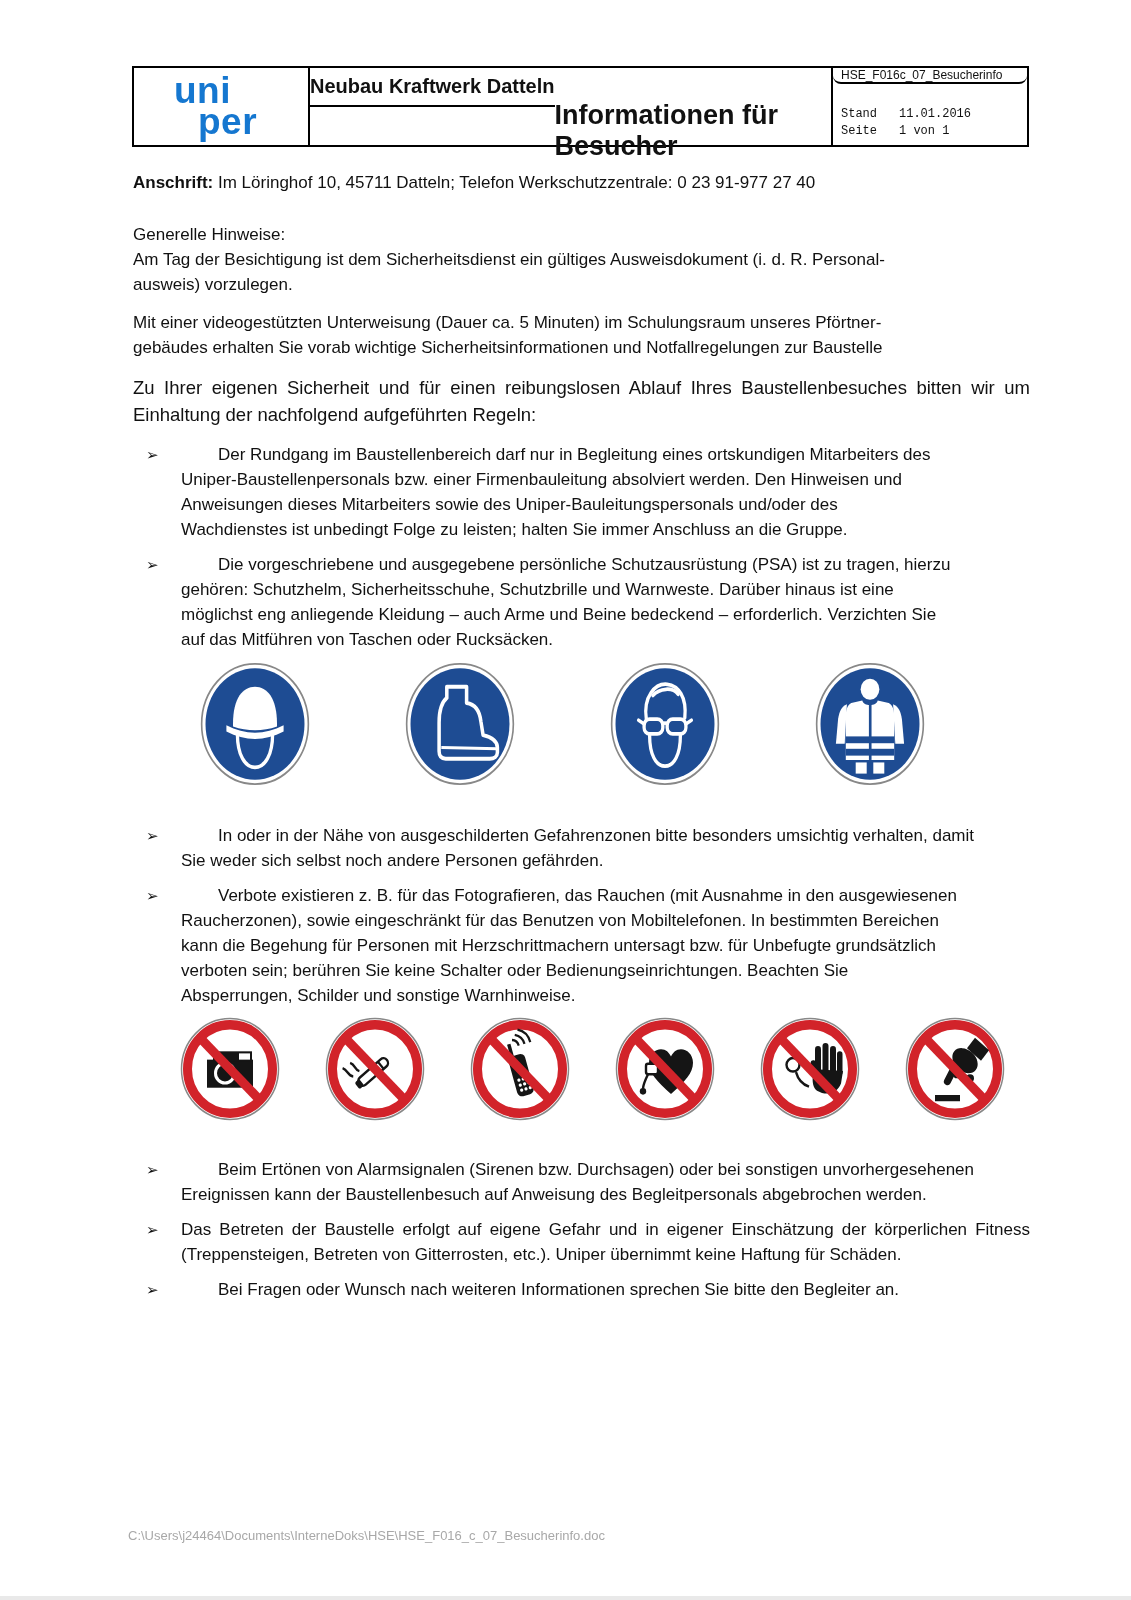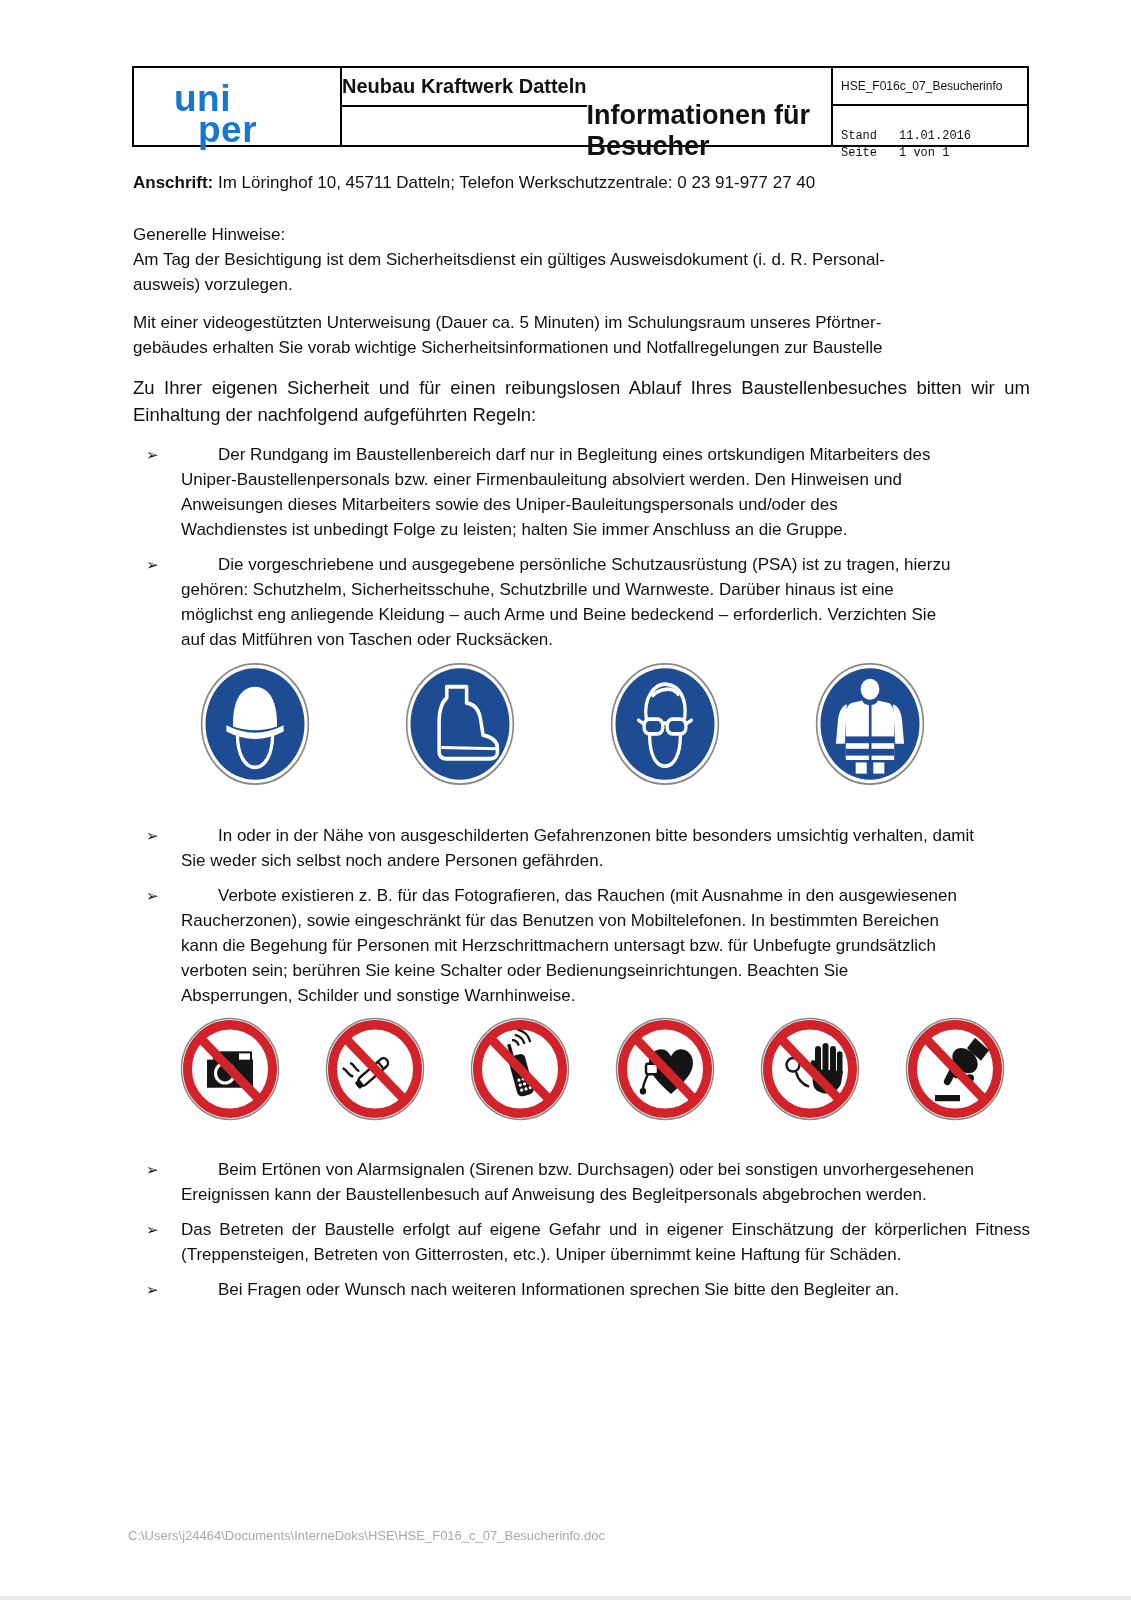--- a/index.html
+++ b/index.html
@@ -10,7 +10,7 @@
   
   .hdr{position:absolute;left:132px;top:66px;width:897px;height:81px;border:2px solid #000;
        display:flex;background:#fff;box-sizing:border-box;}
-  .hdr-left{width:208px;border-right:2px solid #000;box-sizing:border-box;display:flex;align-items:flex-end;}
+  .hdr-left{width:176px;border-right:2px solid #000;box-sizing:border-box;display:flex;align-items:center;}
   .logo{padding-left:40px;font-weight:bold;color:#1577d0;font-size:37px;line-height:0.82;letter-spacing:0.5px;}
   .logo .l2{margin-left:24px;}
   .hdr-center{flex:1;display:flex;flex-direction:row;box-sizing:border-box;}

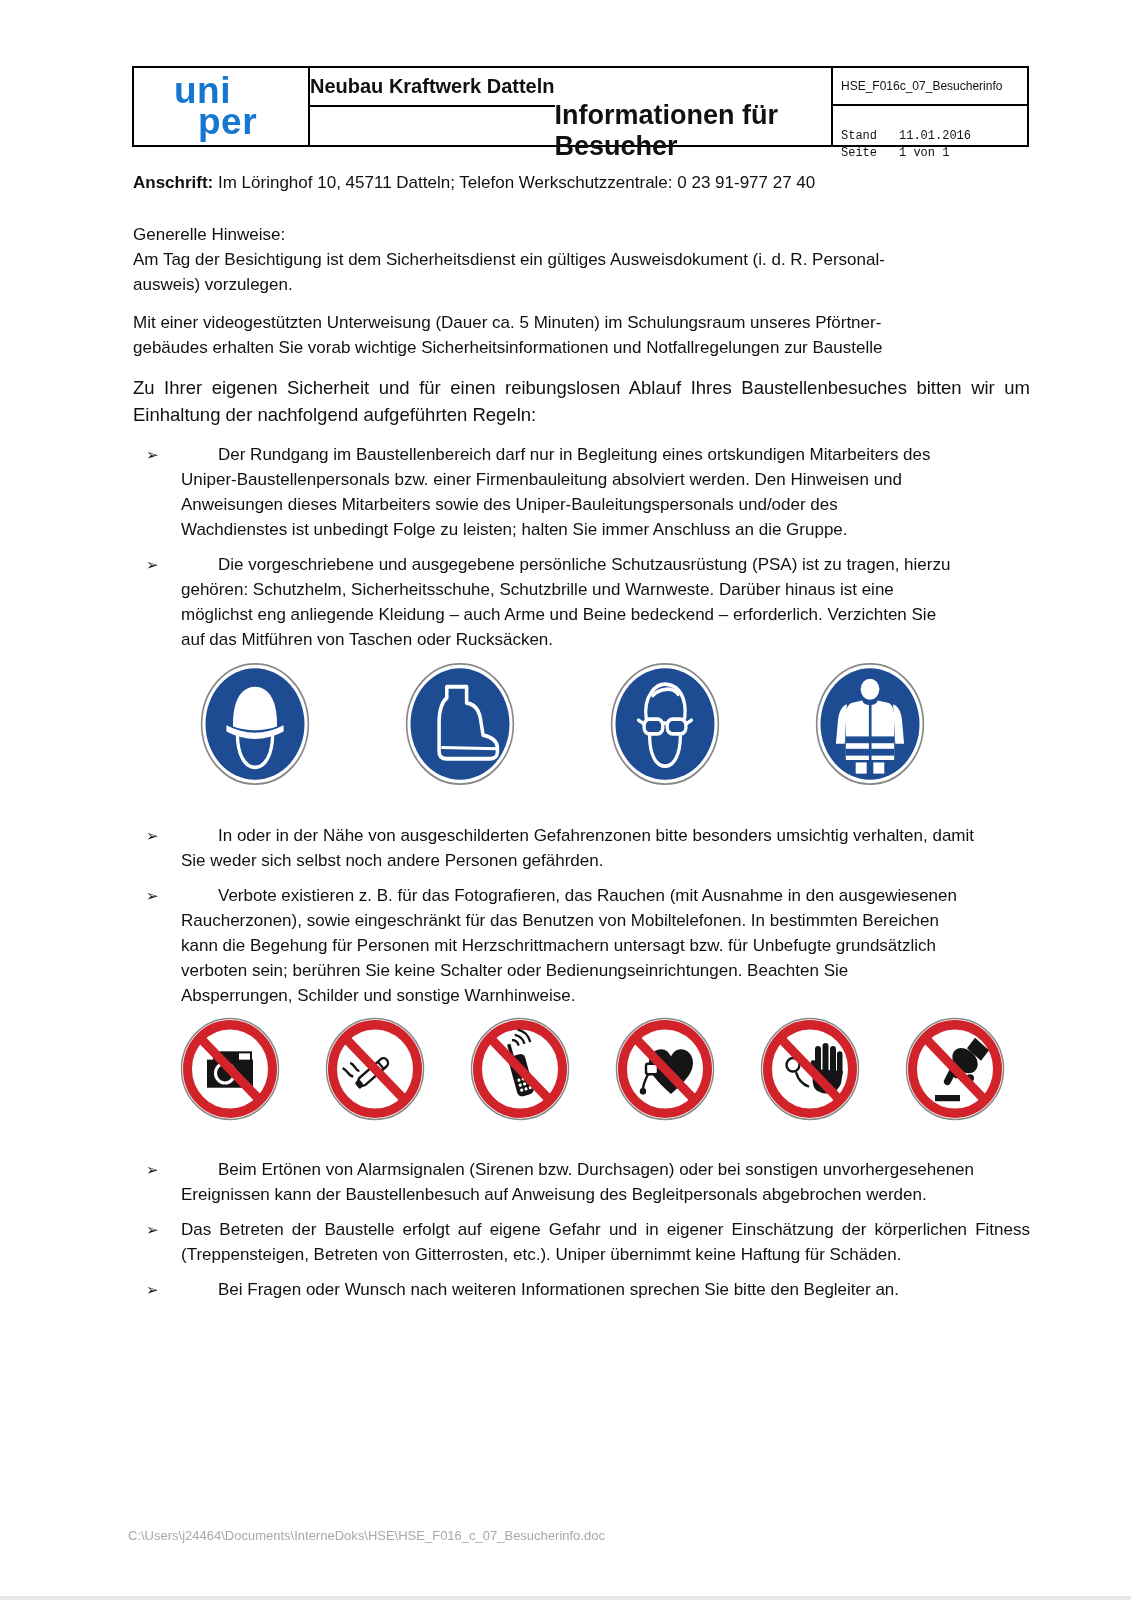--- a/index.html
+++ b/index.html
@@ -18,7 +18,7 @@
                   font-weight:bold;font-size:20px;}
   .hdr-center .r2{flex:1;display:flex;align-items:center;justify-content:center;font-weight:bold;font-size:27px;margin-top:48px;}
   .hdr-right{width:196px;border-left:2px solid #000;box-sizing:border-box;display:flex;flex-direction:column;font-size:12px;}
-  .hdr-right .r1{height:36px;border-bottom:2px solid #000;display:flex;align-items:center;padding:11px 8px;}
+  .hdr-right .r1{height:36px;border-bottom:2px solid #000;display:flex;align-items:center;padding:0 8px;border-radius:8px;}
   .hdr-right .r2{flex:1;padding:23px 8px;display:grid;grid-template-columns:58px 1fr;align-content:center;row-gap:3px;font-family:Liberation Mono, monospace;}
 
   

